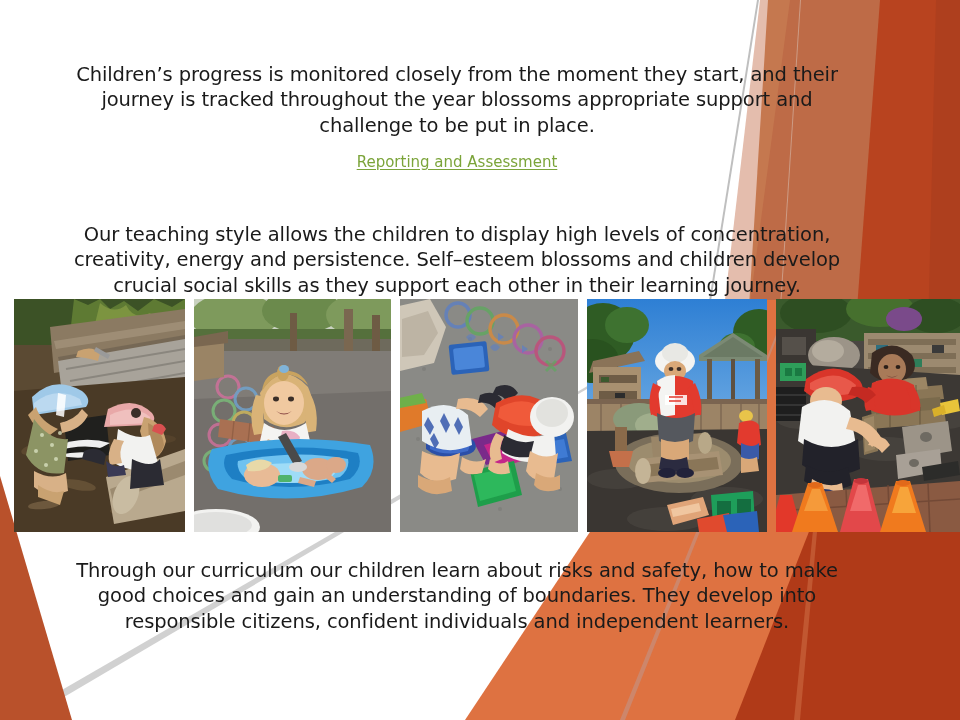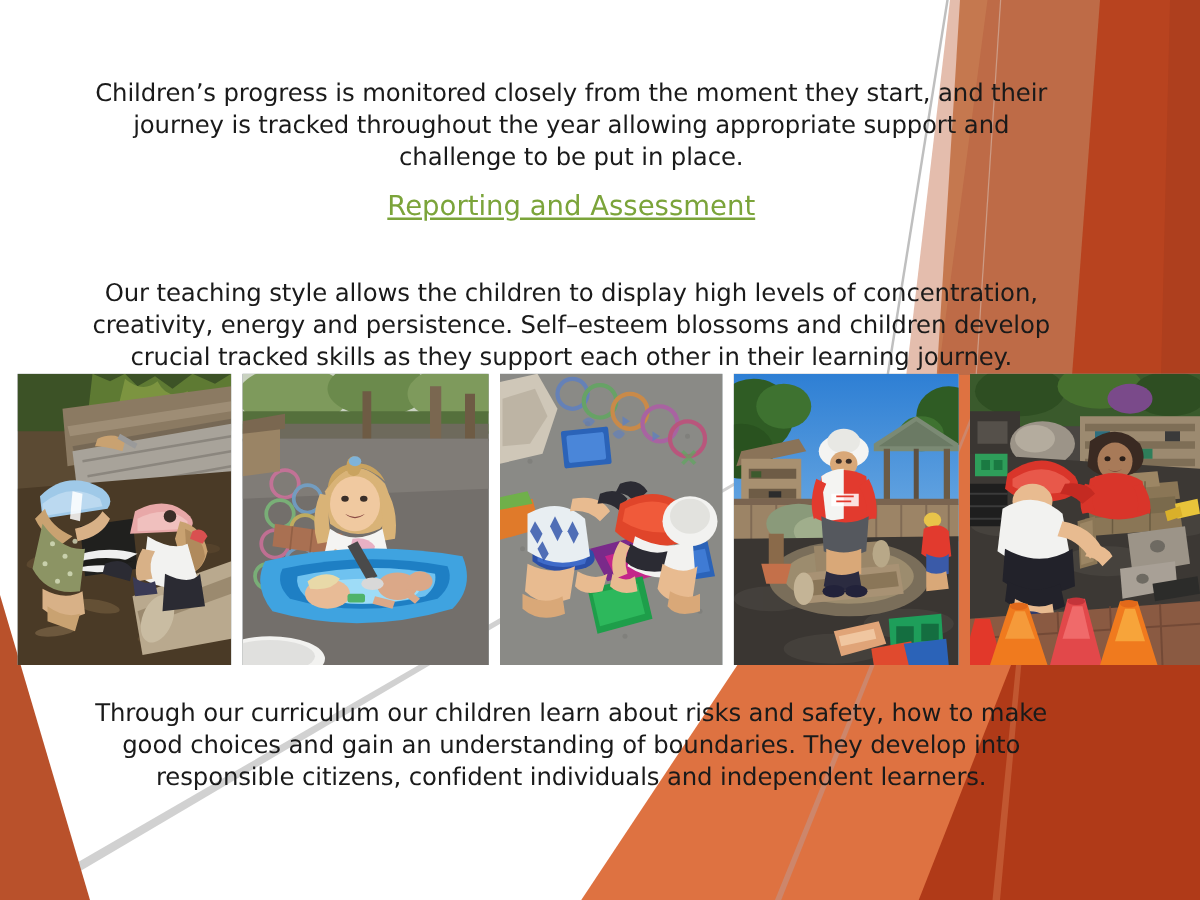--- a/index.html
+++ b/index.html
@@ -121,7 +121,7 @@
 
   </svg>
 
-  <div class="textbox para para-top">Children’s progress is monitored closely from the moment they start, and their journey is tracked throughout the year allowing appropriate support and challenge to be put in place.</div>
+  <div class="textbox para para-top">Children’s progress is monitored closely from the moment they start, and their journey is tracked throughout the year blossoms appropriate support and challenge to be put in place.</div>
 
   <div class="textbox link-wrap">
     <span class="link">Reporting and Assessment</span>

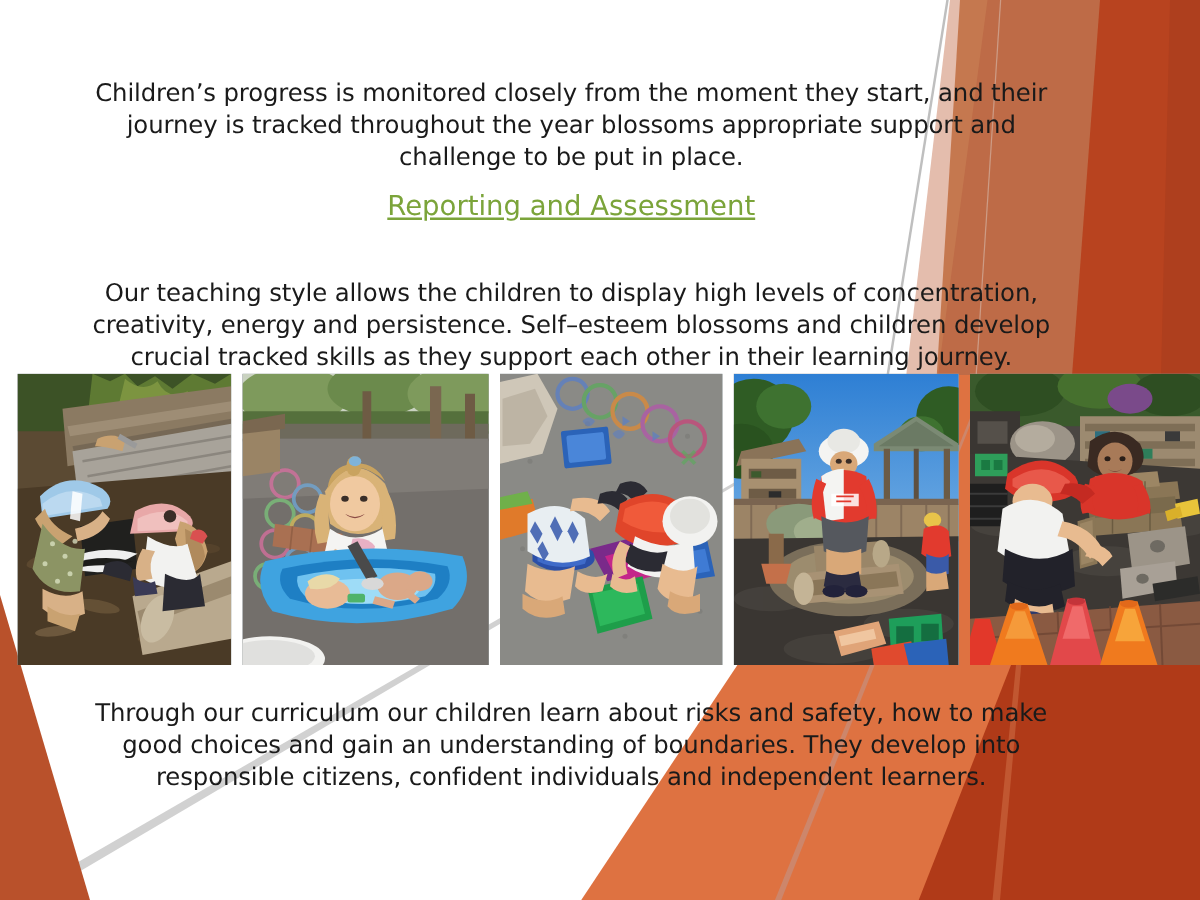--- a/index.html
+++ b/index.html
@@ -53,7 +53,7 @@
     color: #7BA43A;
     text-decoration: underline;
     text-underline-offset: 2px;
-    font-size: 22px;
+    font-size: 15px;
     cursor: pointer;
   }
   .para-mid {

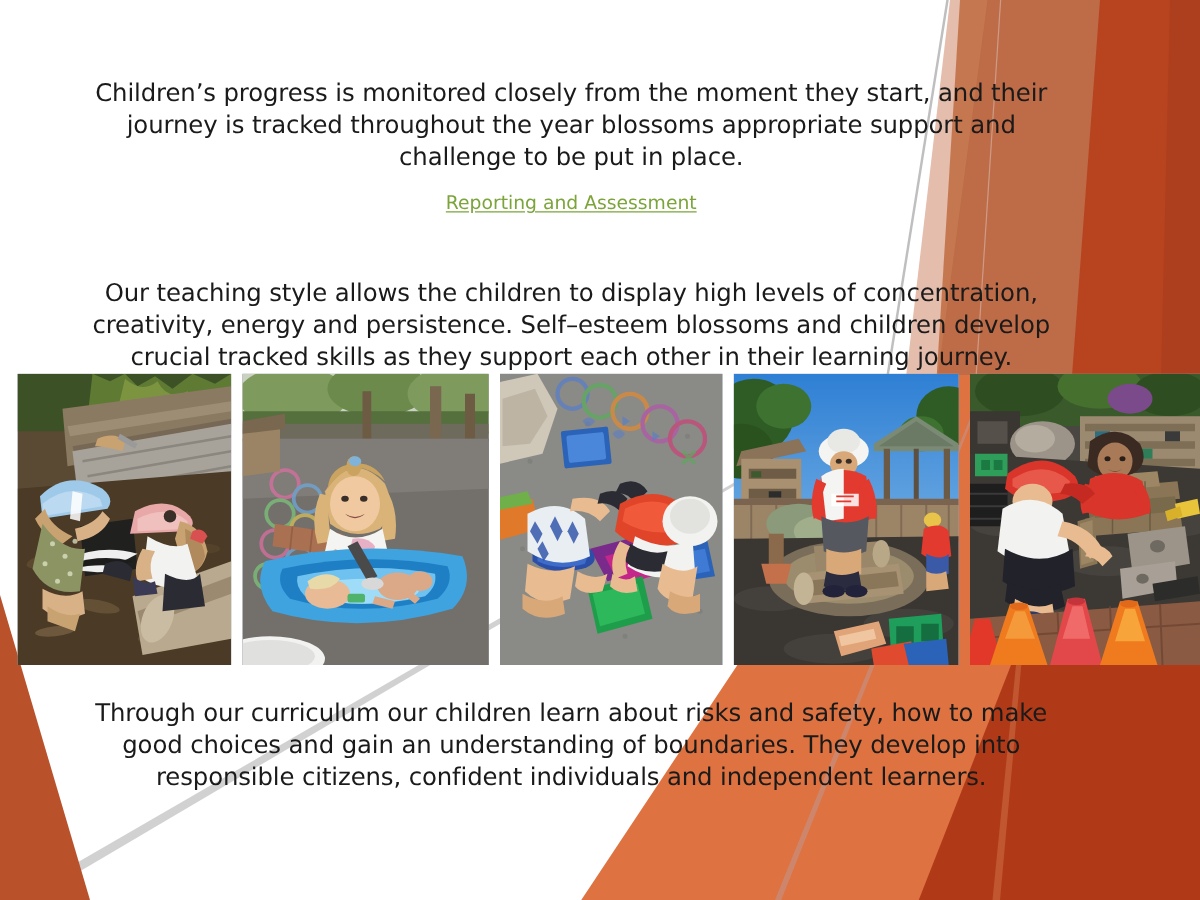--- a/index.html
+++ b/index.html
@@ -127,7 +127,7 @@
     <span class="link">Reporting and Assessment</span>
   </div>
 
-  <div class="textbox para para-mid">Our teaching style allows the children to display high levels of concentration, creativity, energy and persistence.  Self–esteem blossoms and children develop crucial tracked skills as they support each other in their learning journey.</div>
+  <div class="textbox para para-mid">Our teaching style allows the children to display high levels of concentration, creativity, energy and persistence.  Self–esteem blossoms and children develop crucial social skills as they support each other in their learning journey.</div>
 
   <div class="photo-strip">
 

